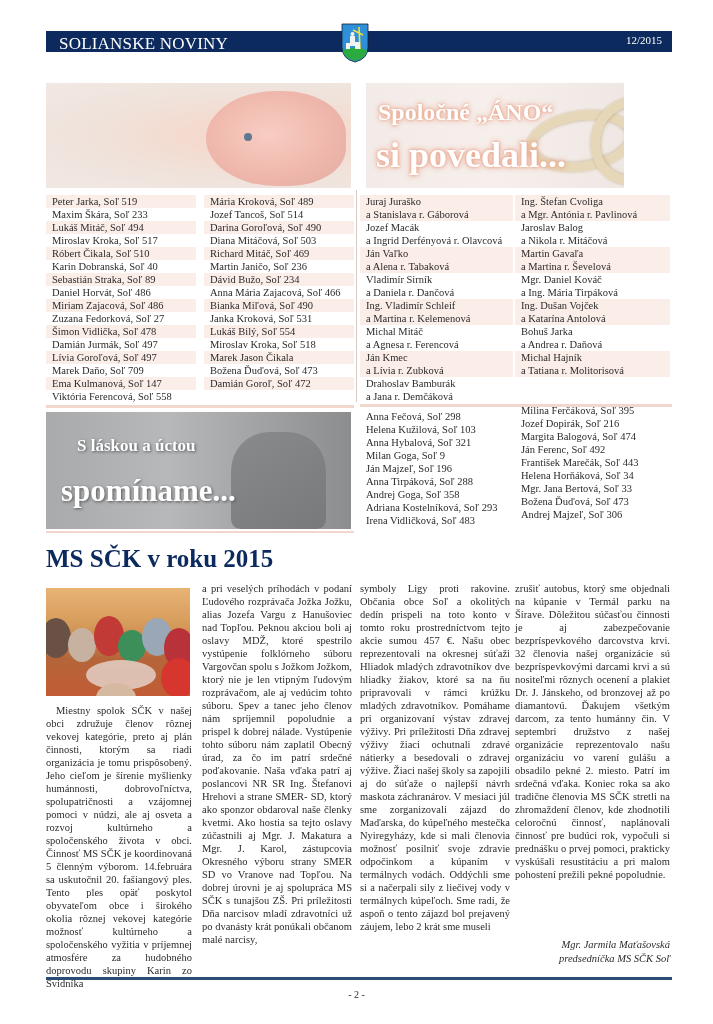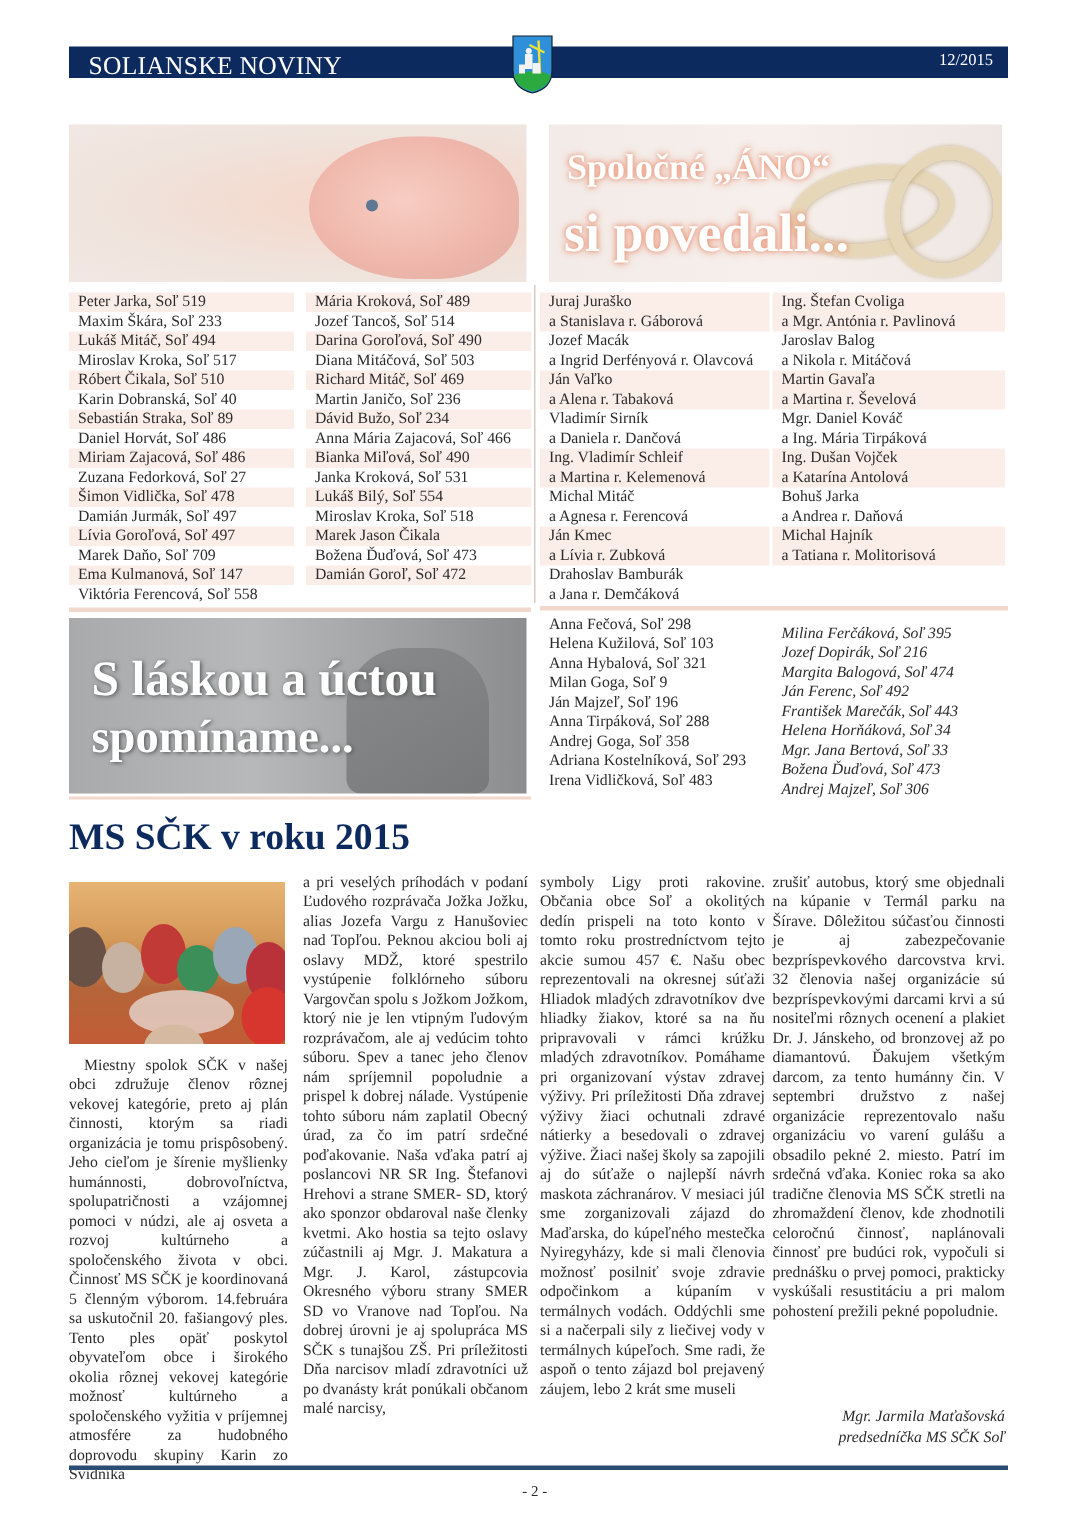--- a/index.html
+++ b/index.html
@@ -16,7 +16,7 @@
   .banner { position: absolute; overflow: hidden; }
   .banner-birth { left: 46px; top: 83px; width: 305px; height: 105px;
     background: radial-gradient(ellipse at 70% 50%, #f6d5c8 0%, #f3ddd3 35%, #efe3dc 60%, #f2e8e3 100%); }
-  .banner-wed { left: 366px; top: 83px; width: 302px; height: 105px;
+  .banner-wed { left: 366px; top: 83px; width: 258px; height: 105px;
     background: linear-gradient(90deg, #f3ebe8 0%, #f6efec 50%, #efe7e3 100%); }
   .banner-memo { left: 46px; top: 412px; width: 305px; height: 117px;
     background: linear-gradient(90deg, #a8aaac 0%, #b7b8ba 40%, #9e9fa1 75%, #8c8d8f 100%); }

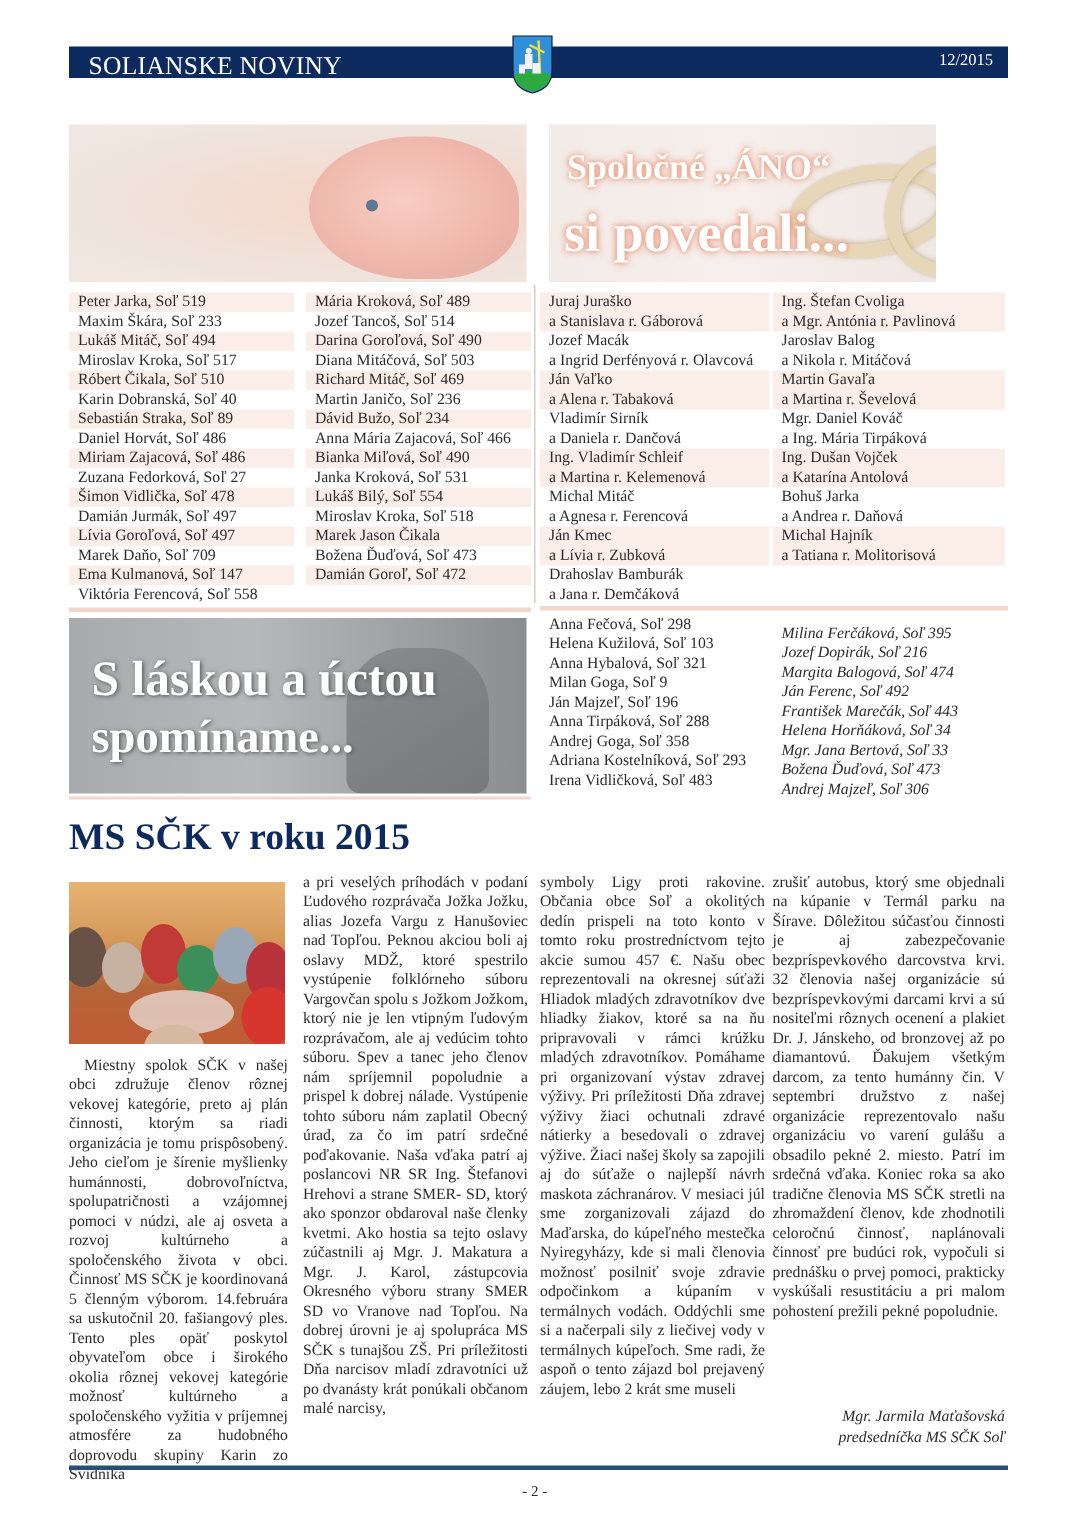--- a/index.html
+++ b/index.html
@@ -46,7 +46,7 @@
   .list-wed-1 { left: 360px; top: 195px; width: 153px; }
   .list-wed-2 { left: 515px; top: 195px; width: 155px; }
   .list-deaths-1 { left: 360px; top: 410px; width: 153px; }
-  .list-deaths-2 { left: 515px; top: 416px; width: 155px; font-style: italic; }
+  .list-deaths-2 { left: 515px; top: 404px; width: 155px; }
   .col-divider { position: absolute; width: 1px; background: #d9c9c4; }
   .hr-pink { position: absolute; height: 3px; background: #f1d7cc; }
 

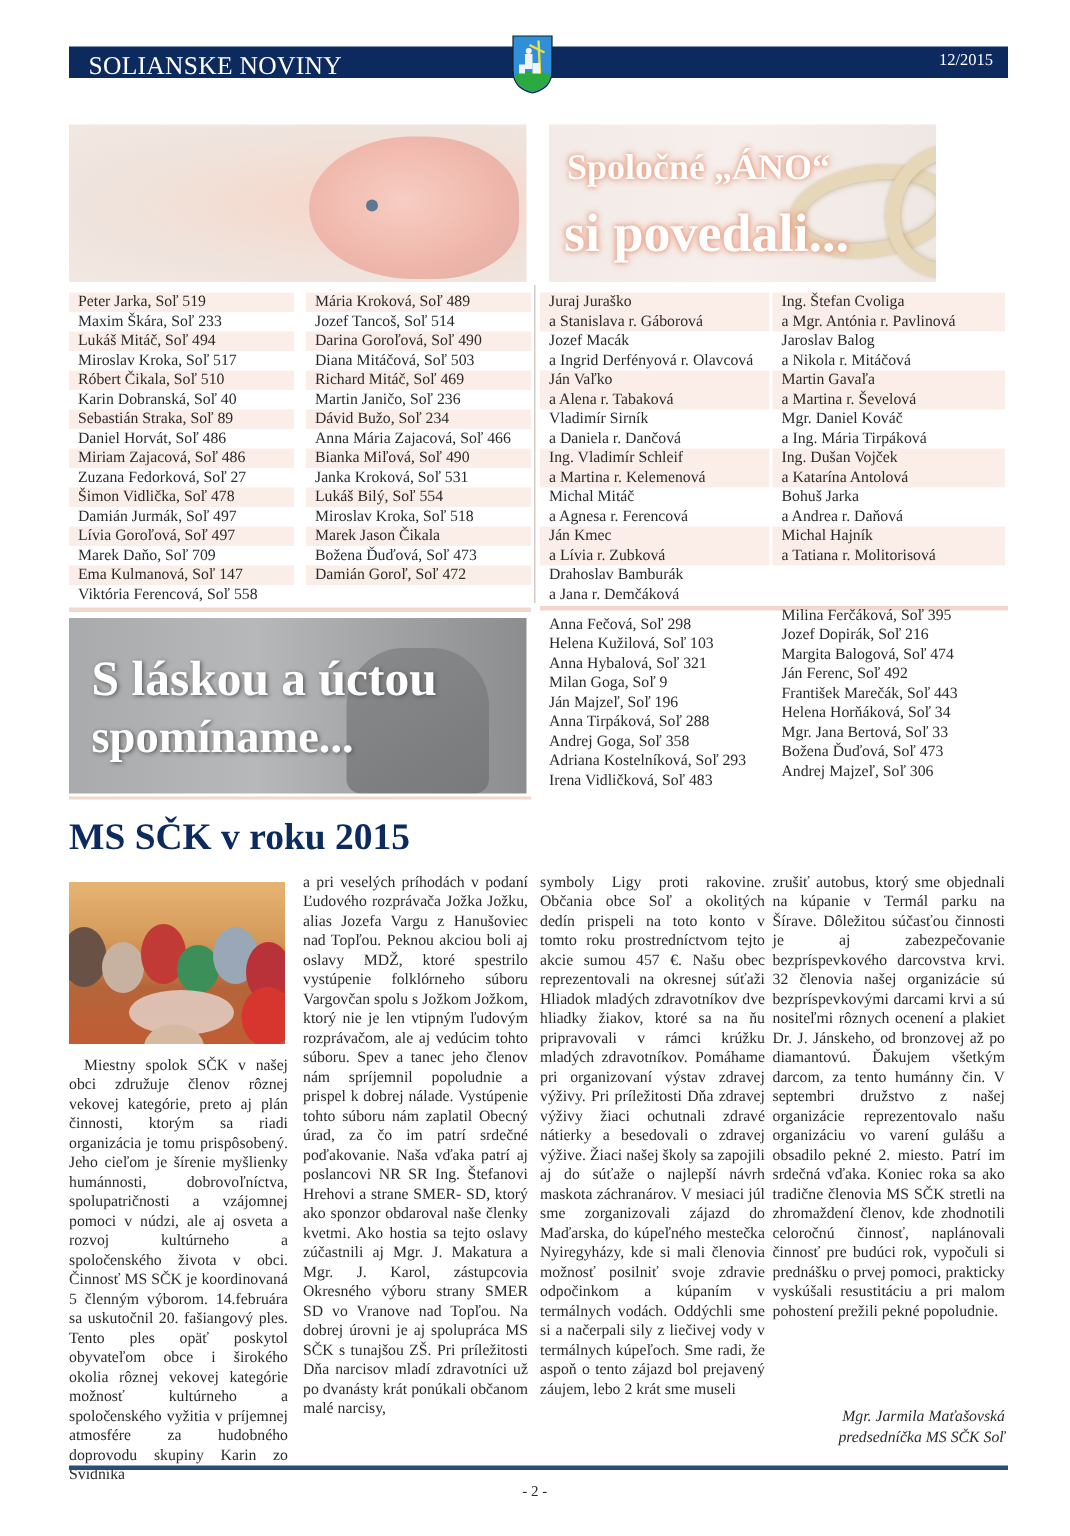--- a/index.html
+++ b/index.html
@@ -25,7 +25,7 @@
   .birth-t2 { left: 12px; top: 58px; font-size: 32px; text-shadow: 0 0 6px #e39a7f, 0 0 3px #e89b80; }
   .wed-t1 { left: 12px; top: 17px; font-size: 24px; text-shadow: 0 0 6px #e8987c, 0 0 3px #e8987c; }
   .wed-t2 { left: 10px; top: 54px; font-size: 36px; text-shadow: 0 0 6px #e8987c, 0 0 3px #e8987c; }
-  .memo-t1 { left: 15px; top: 25px; font-size: 33px; text-shadow: 1px 1px 3px #555; }
+  .memo-t1 { left: 31px; top: 25px; font-size: 17px; text-shadow: 1px 1px 3px #555; }
   .memo-t2 { left: 15px; top: 63px; font-size: 31px; text-shadow: 1px 1px 3px #555; }
 
   .baby { position: absolute; left: 160px; top: 8px; width: 140px; height: 95px; border-radius: 50% 45% 40% 50%;

